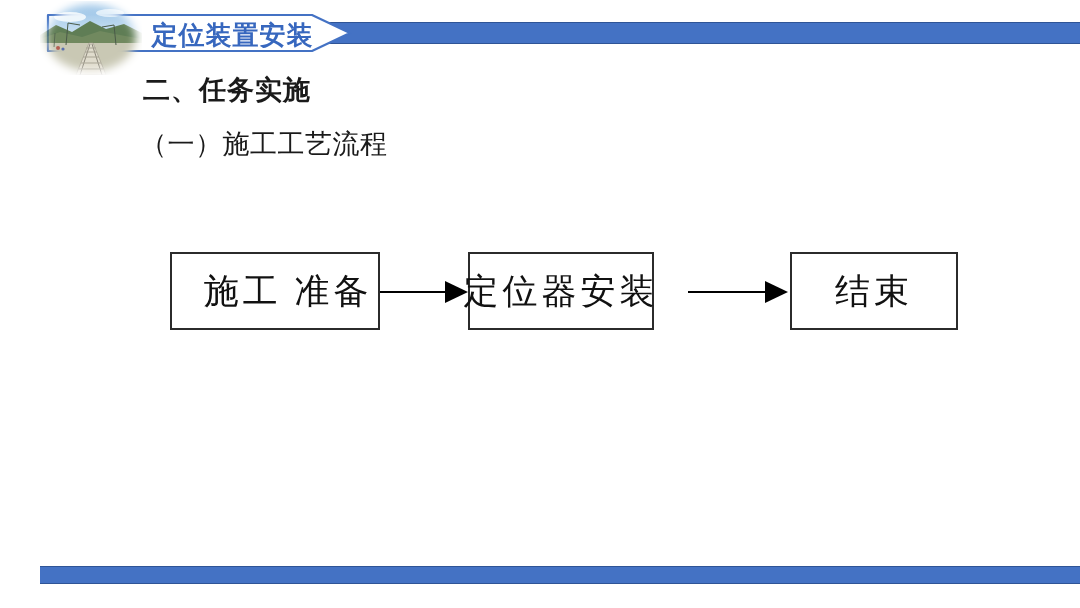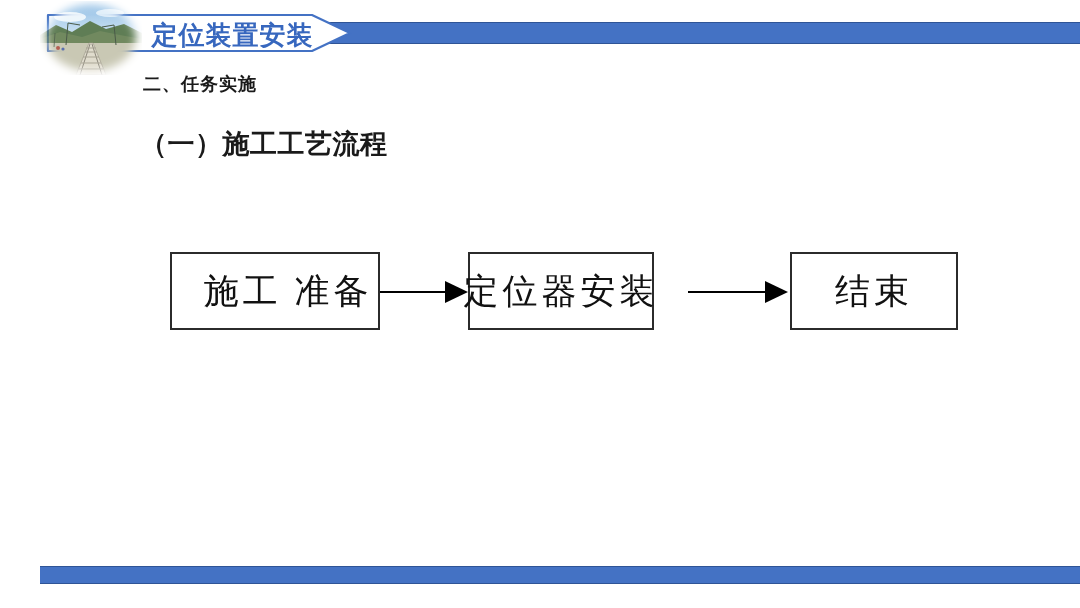--- a/index.html
+++ b/index.html
@@ -61,7 +61,7 @@
     position: absolute;
     left: 103px;
     top: 72px;
-    font-size: 18px;
+    font-size: 27px;
     font-weight: bold;
     color: #1a1a1a;
     letter-spacing: 1px;

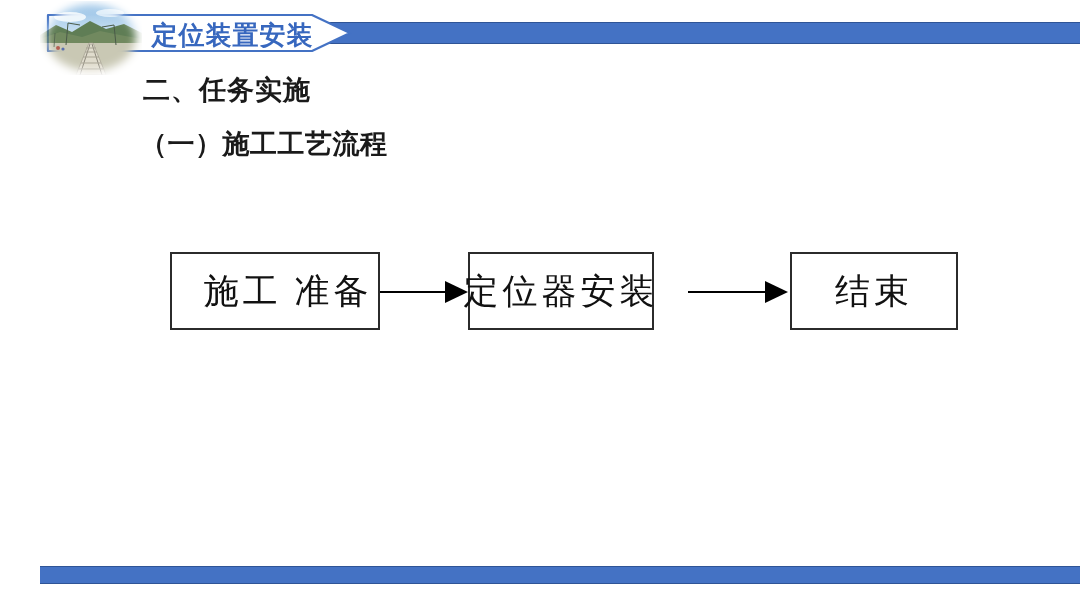--- a/index.html
+++ b/index.html
@@ -72,7 +72,7 @@
     left: 100px;
     top: 126px;
     font-size: 27px;
-    font-weight: bold;
+    font-weight: normal;
     color: #1a1a1a;
     letter-spacing: 0.5px;
     white-space: nowrap;

